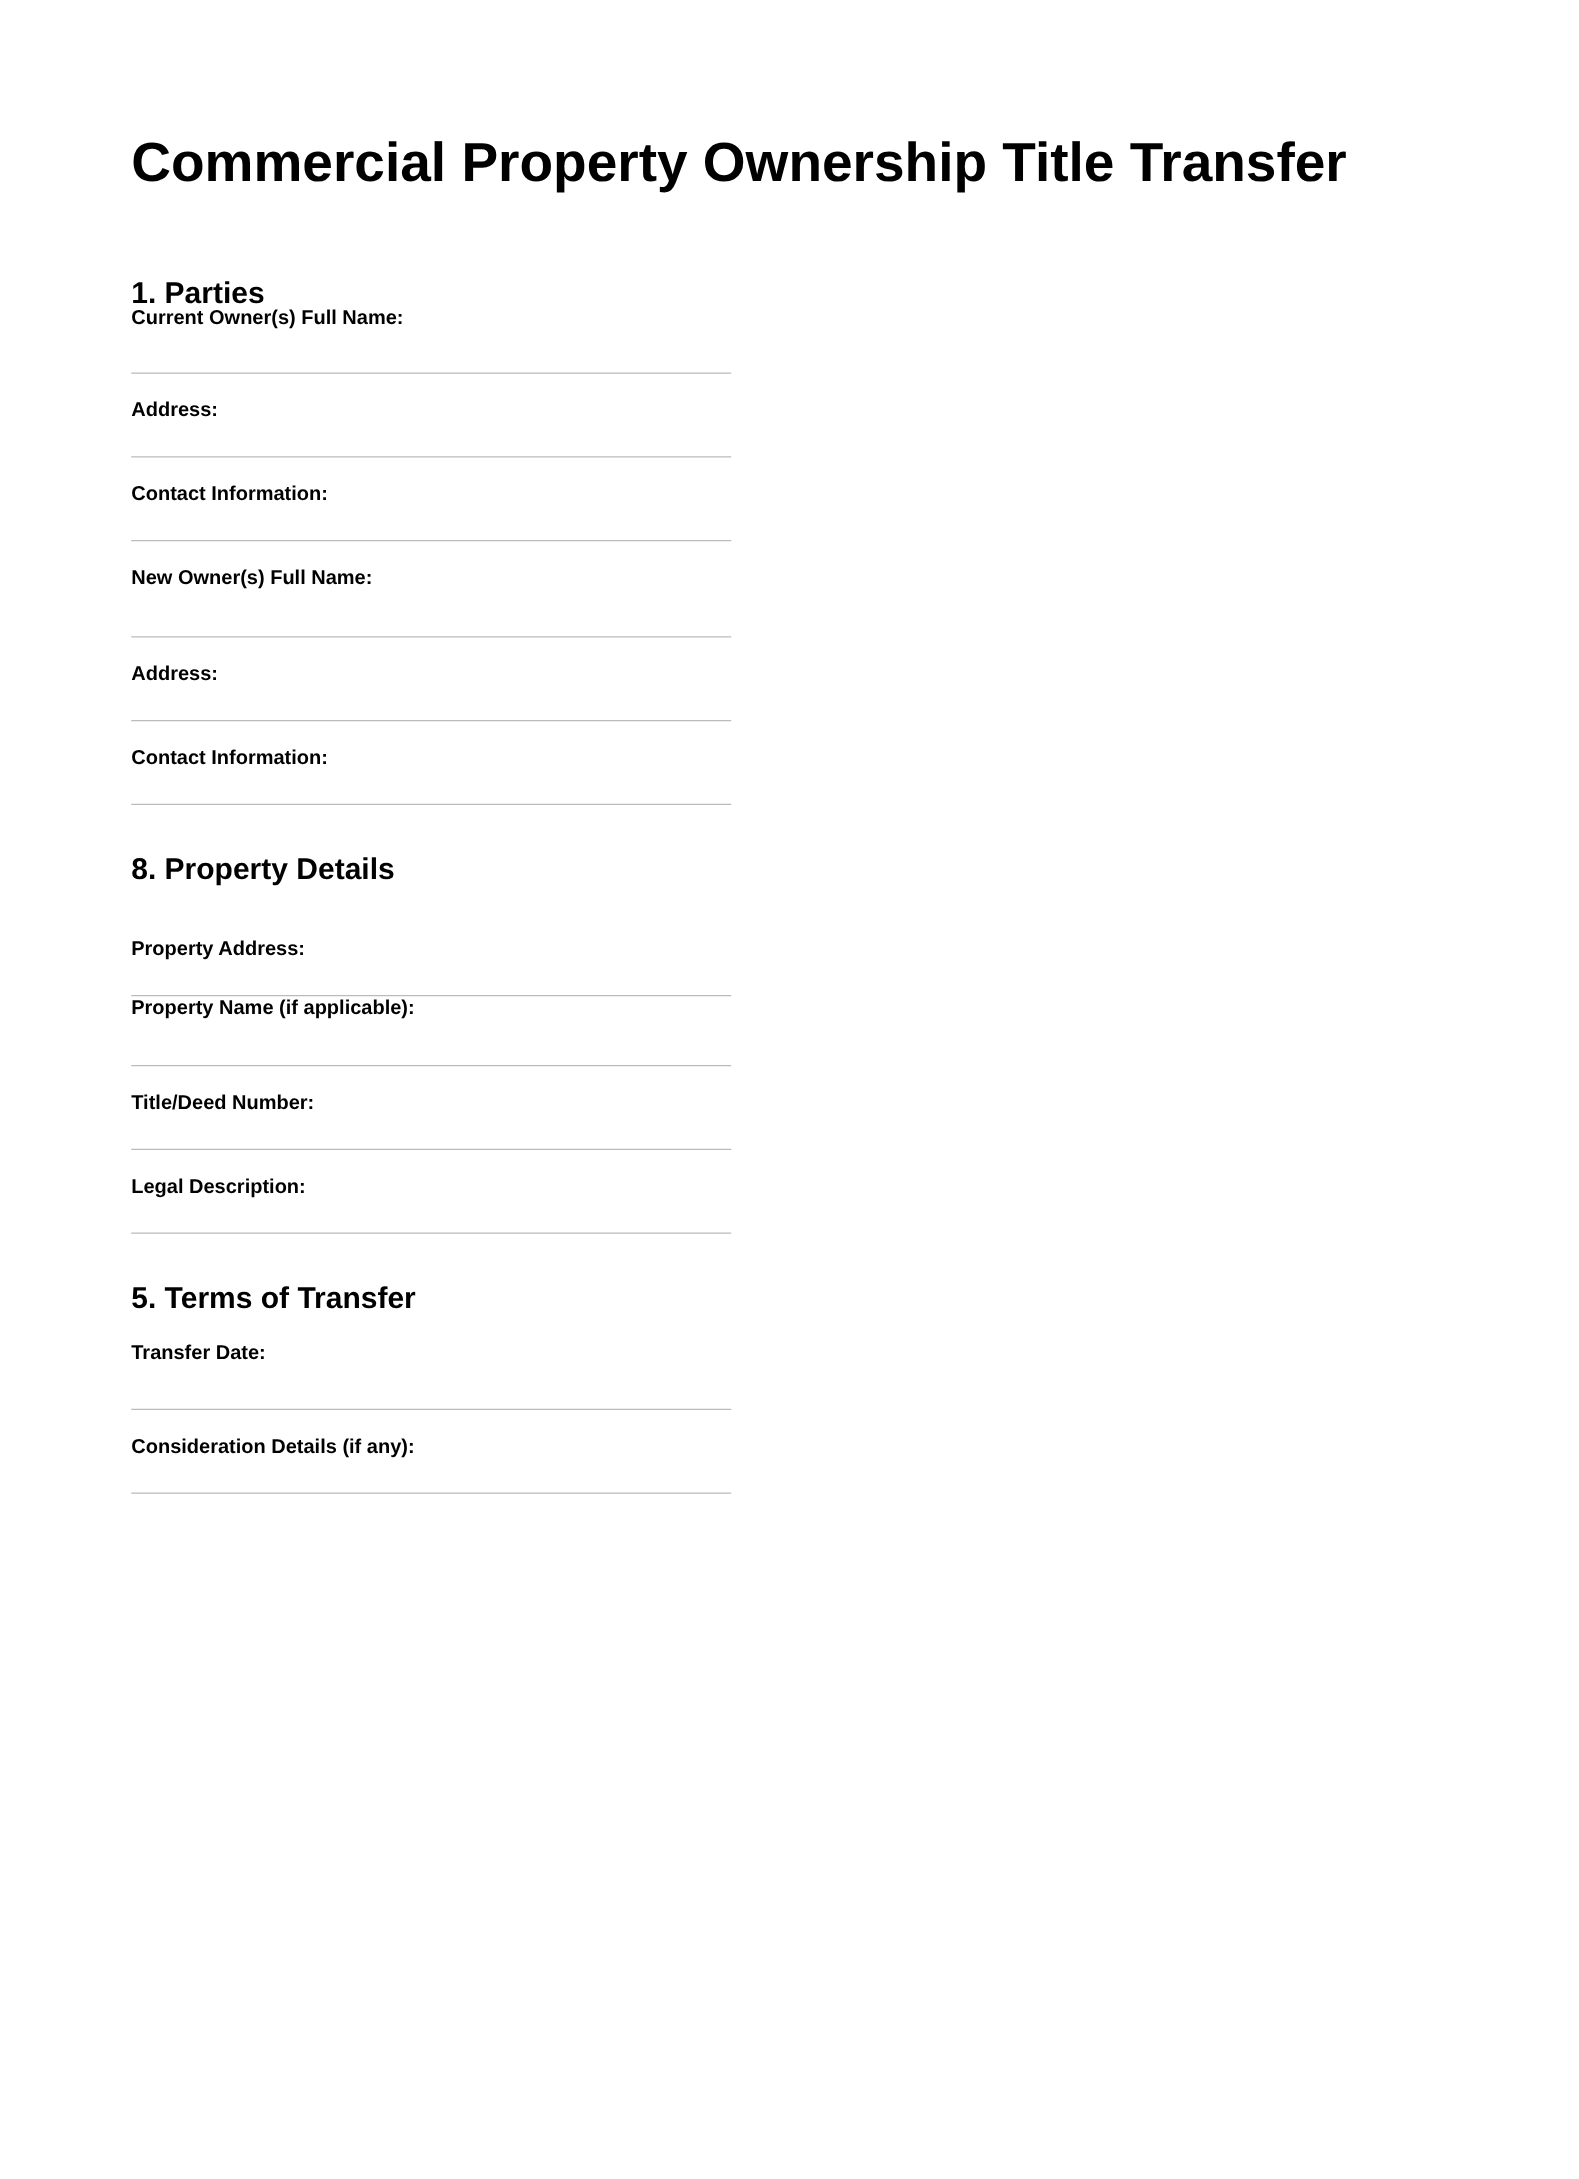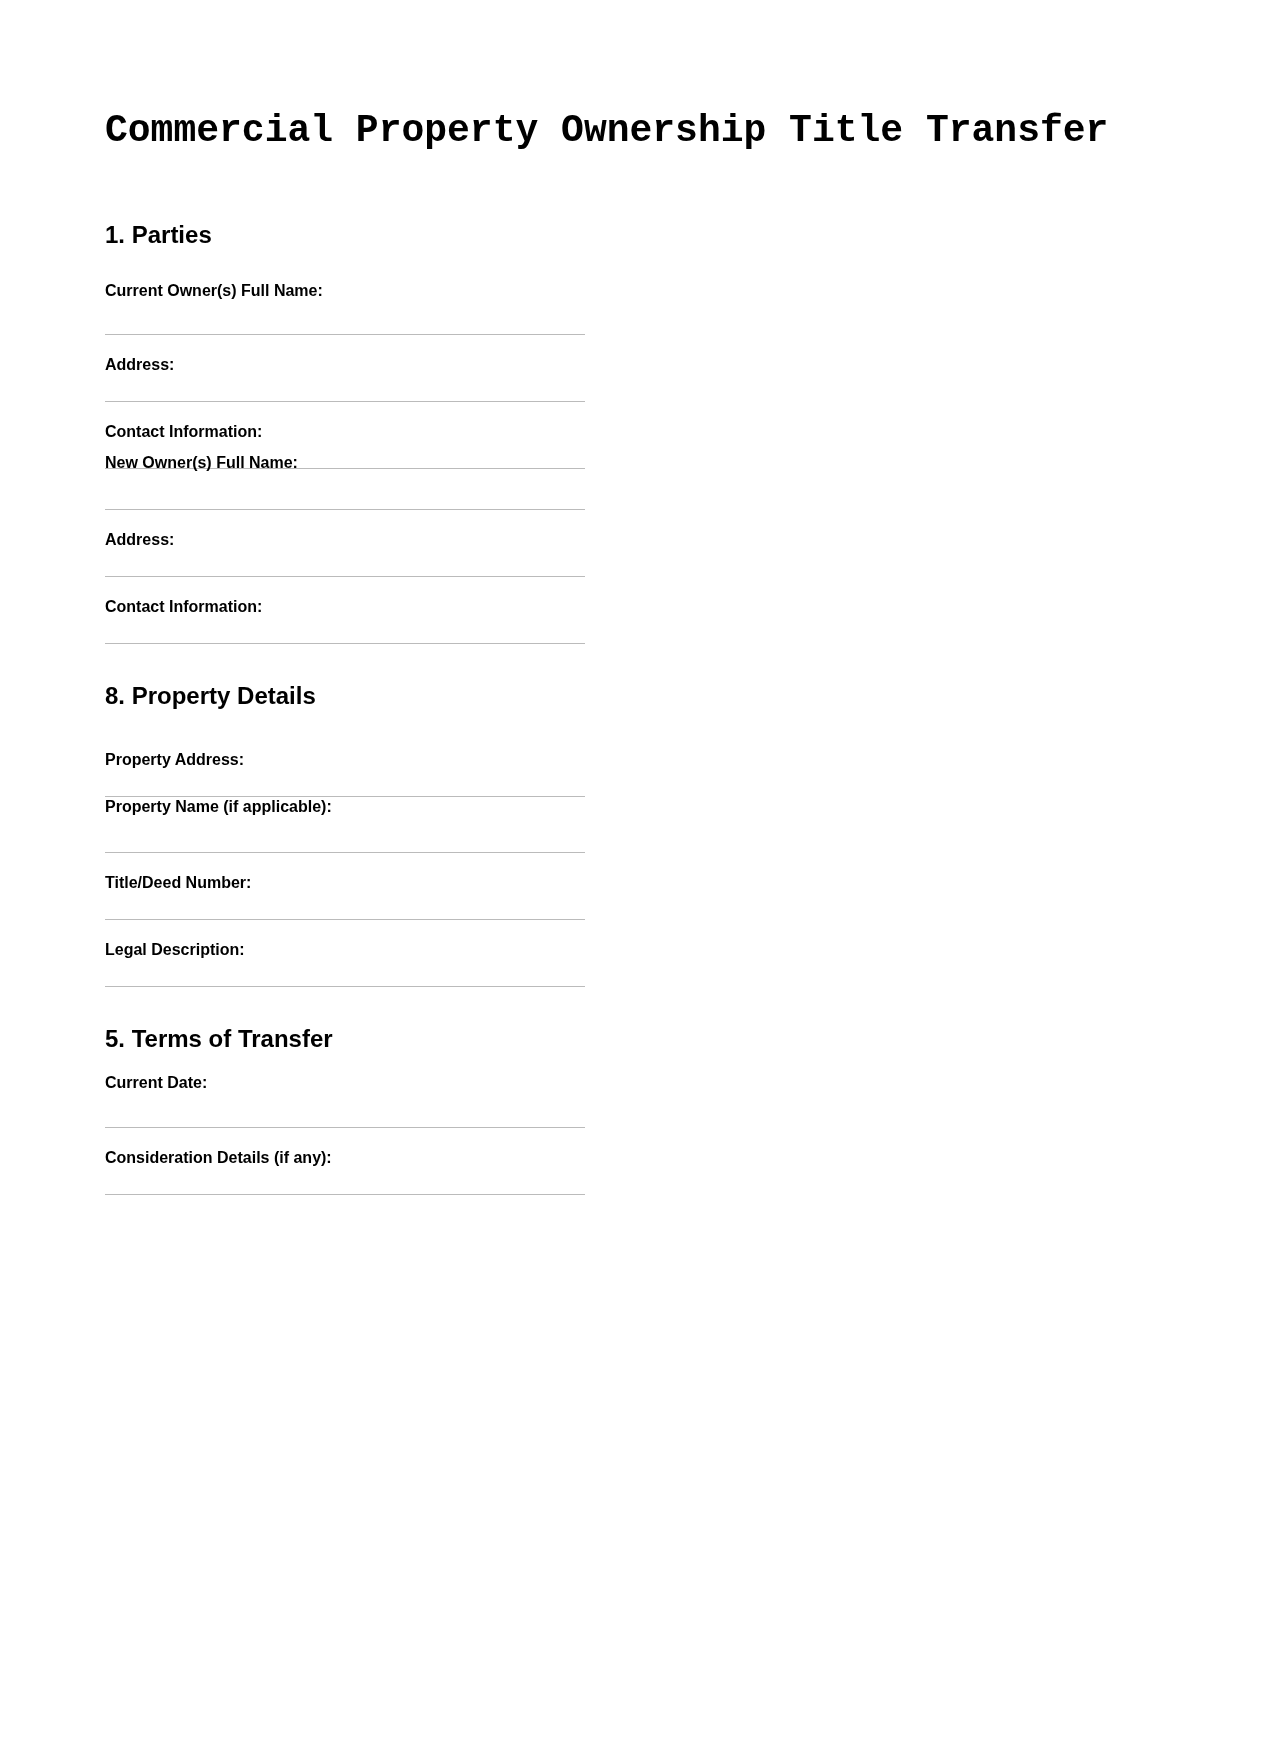--- a/index.html
+++ b/index.html
@@ -10,7 +10,7 @@
     .page { position: absolute; left: 105px; top: 0; width: 480px; }
     h1 {
       position: absolute; left: 0; top: 111px; margin: 0;
-      font-size: 38px; font-weight: bold; white-space: nowrap; line-height: 40px; font-family: Liberation Mono, monospace;
+      font-size: 44px; font-weight: bold; white-space: nowrap; line-height: 40px;
     }
     .section { position: absolute; left: 0; width: 480px; }
     .section h2 {

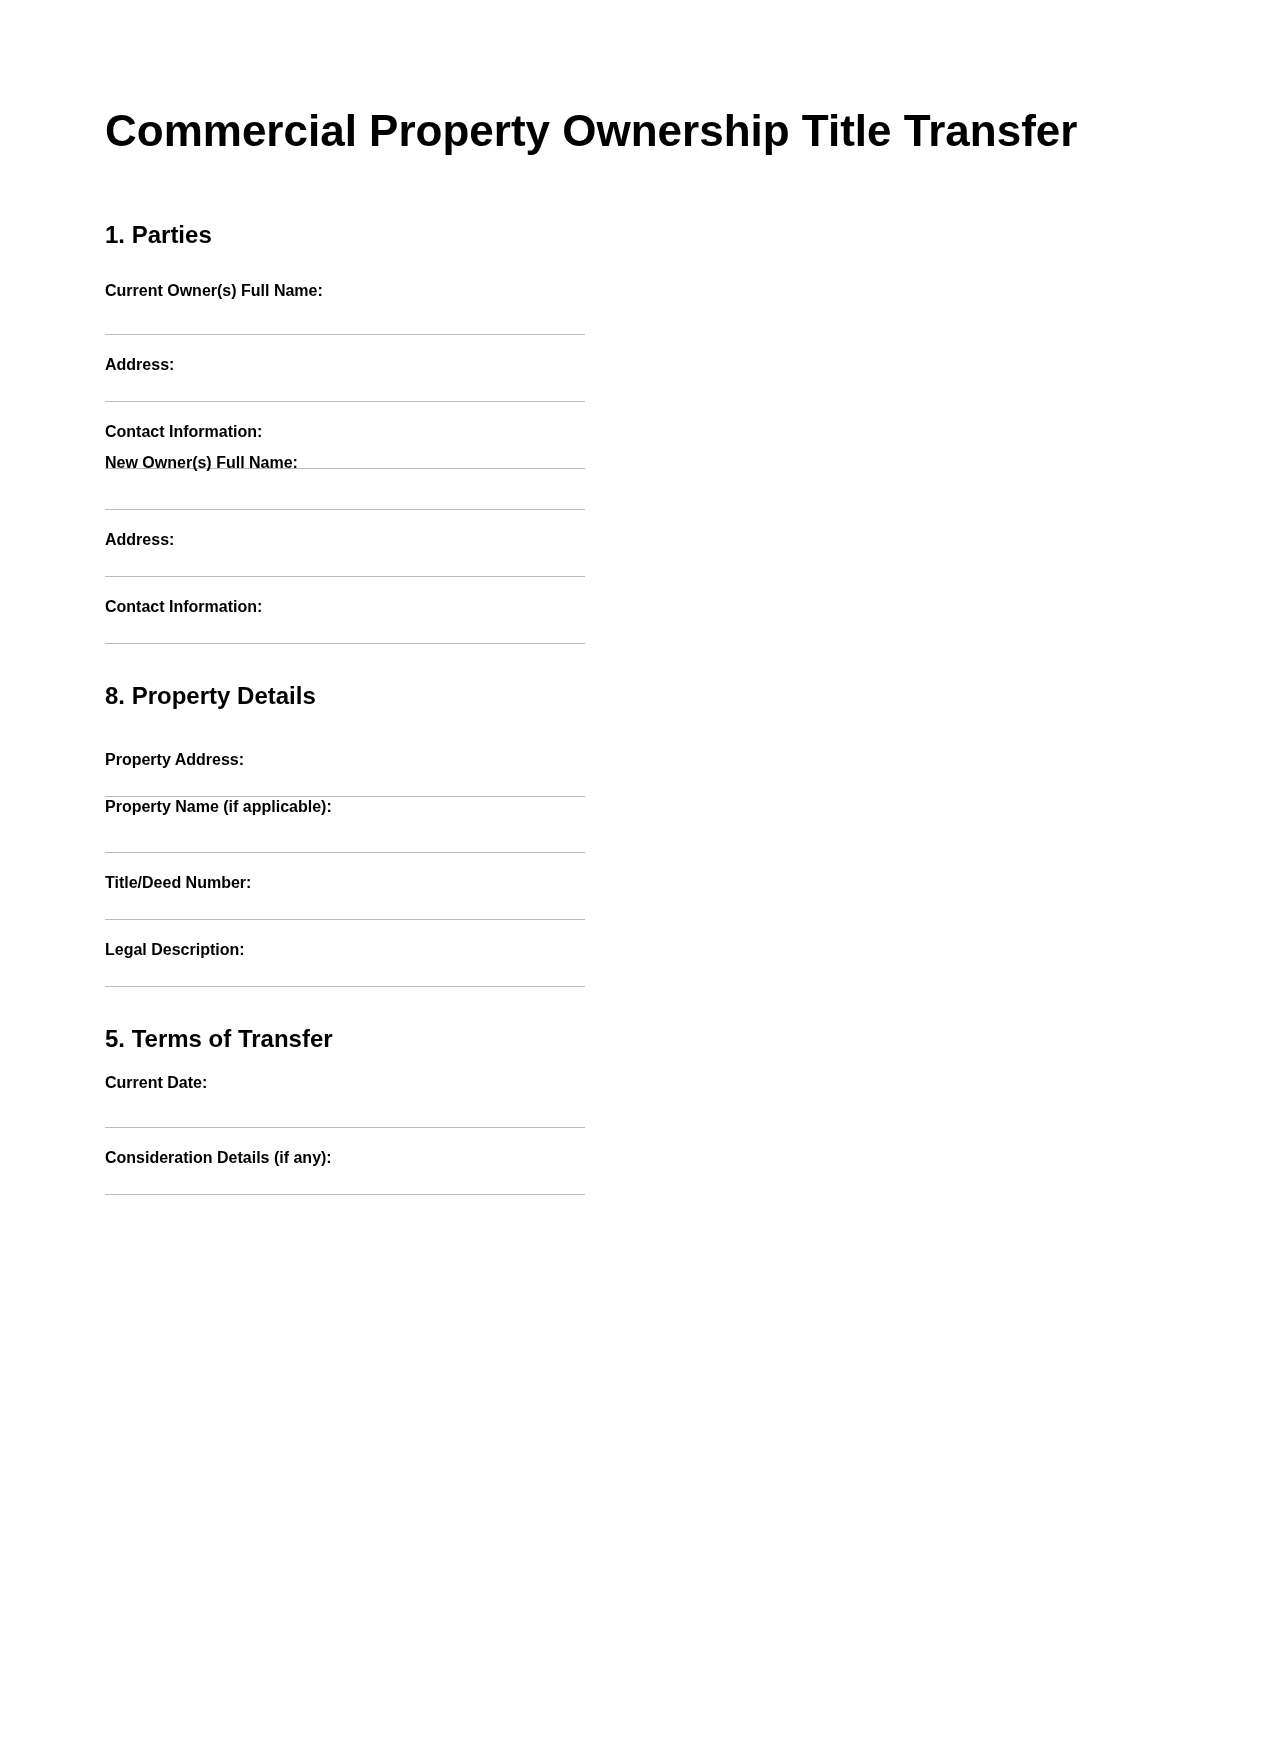--- a/index.html
+++ b/index.html
@@ -41,7 +41,7 @@
   <div class="section" style="top:200px;margin-top:20px;">
     <h2>1. Parties</h2>
   </div>
-  <div class="section" style="top:245px;margin-top:36px;">
+  <div class="section" style="top:245px;">
     <div class="field" style="height:54px;">
       <span class="label">Current Owner(s) Full Name:</span>
       <input class="line" type="text" value="" style="">

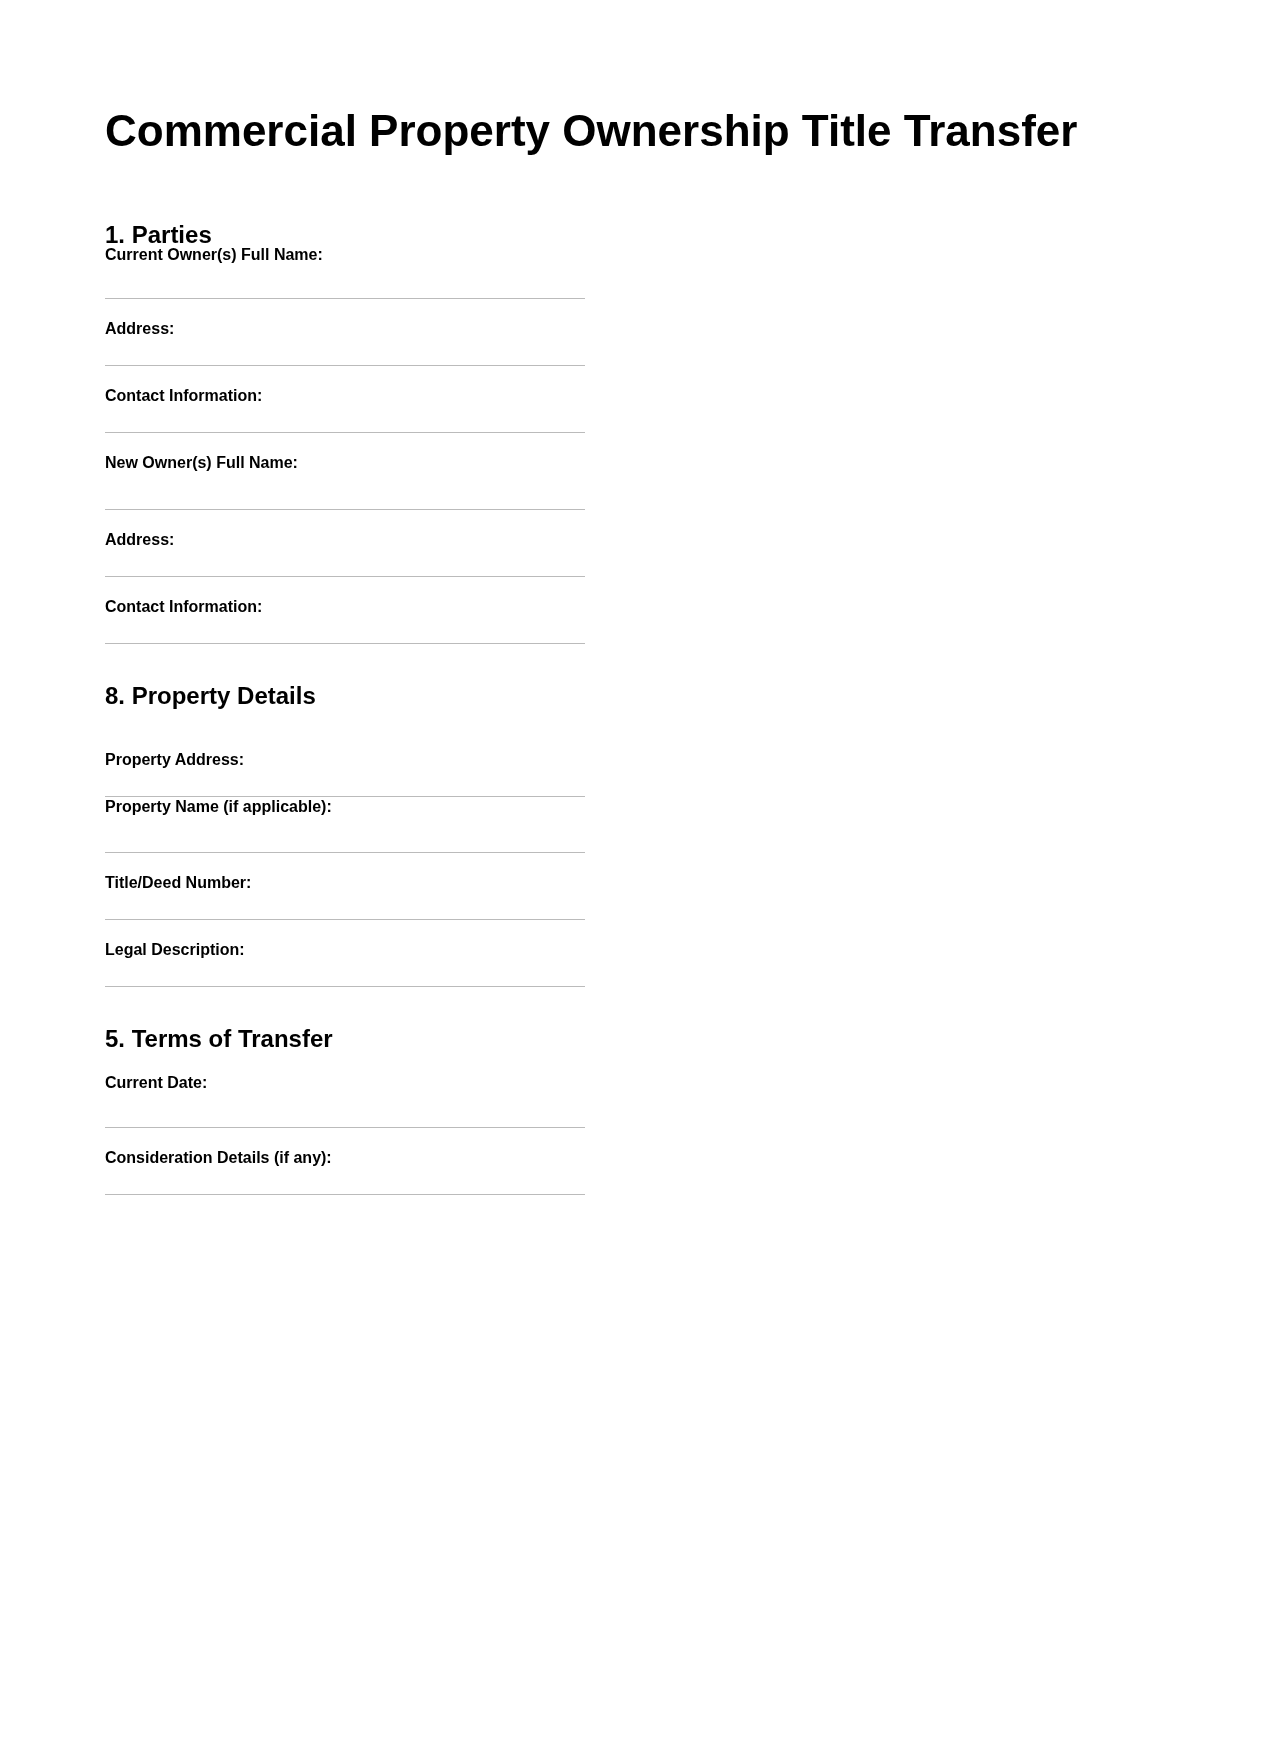--- a/index.html
+++ b/index.html
@@ -98,7 +98,7 @@
   </div>
   <div class="section" style="top:1073px;">
     <div class="field" style="height:55px;">
-      <span class="label">Current Date:</span>
+      <span class="label">Transfer Date:</span>
       <input class="line" type="text" value="" style="">
     </div>
     <div class="field">

